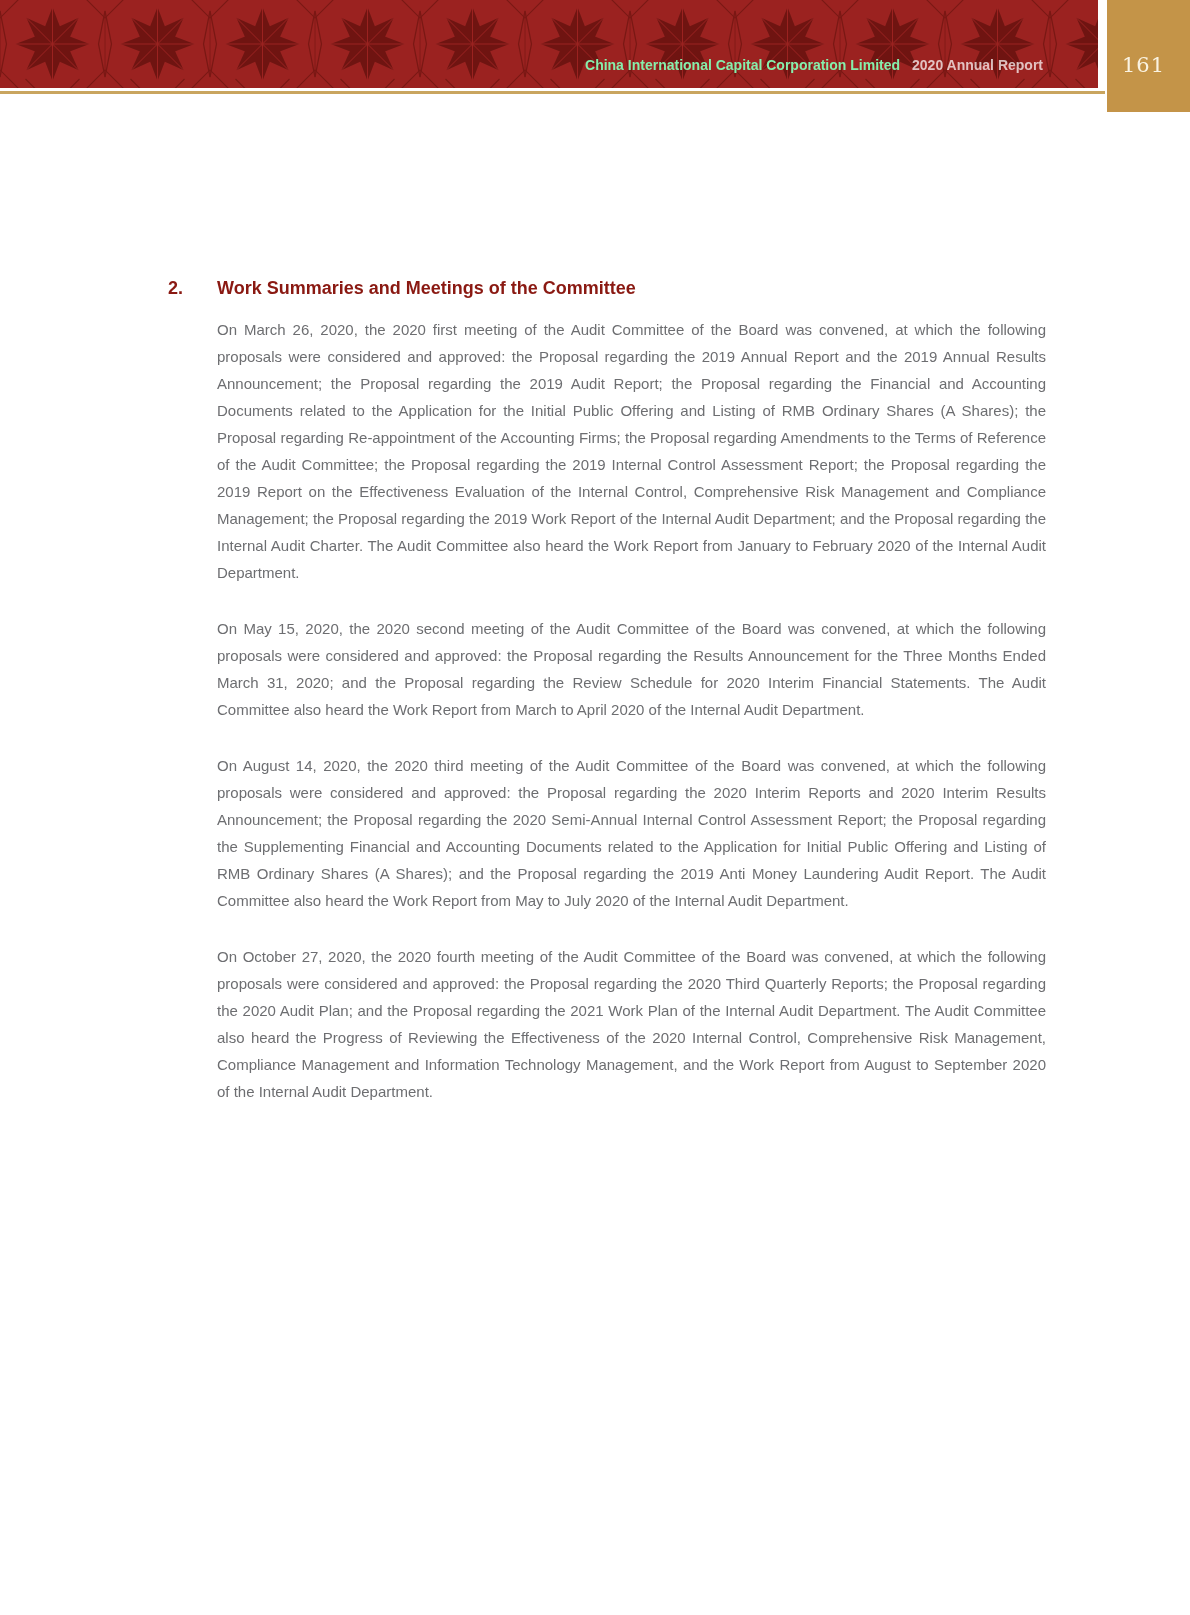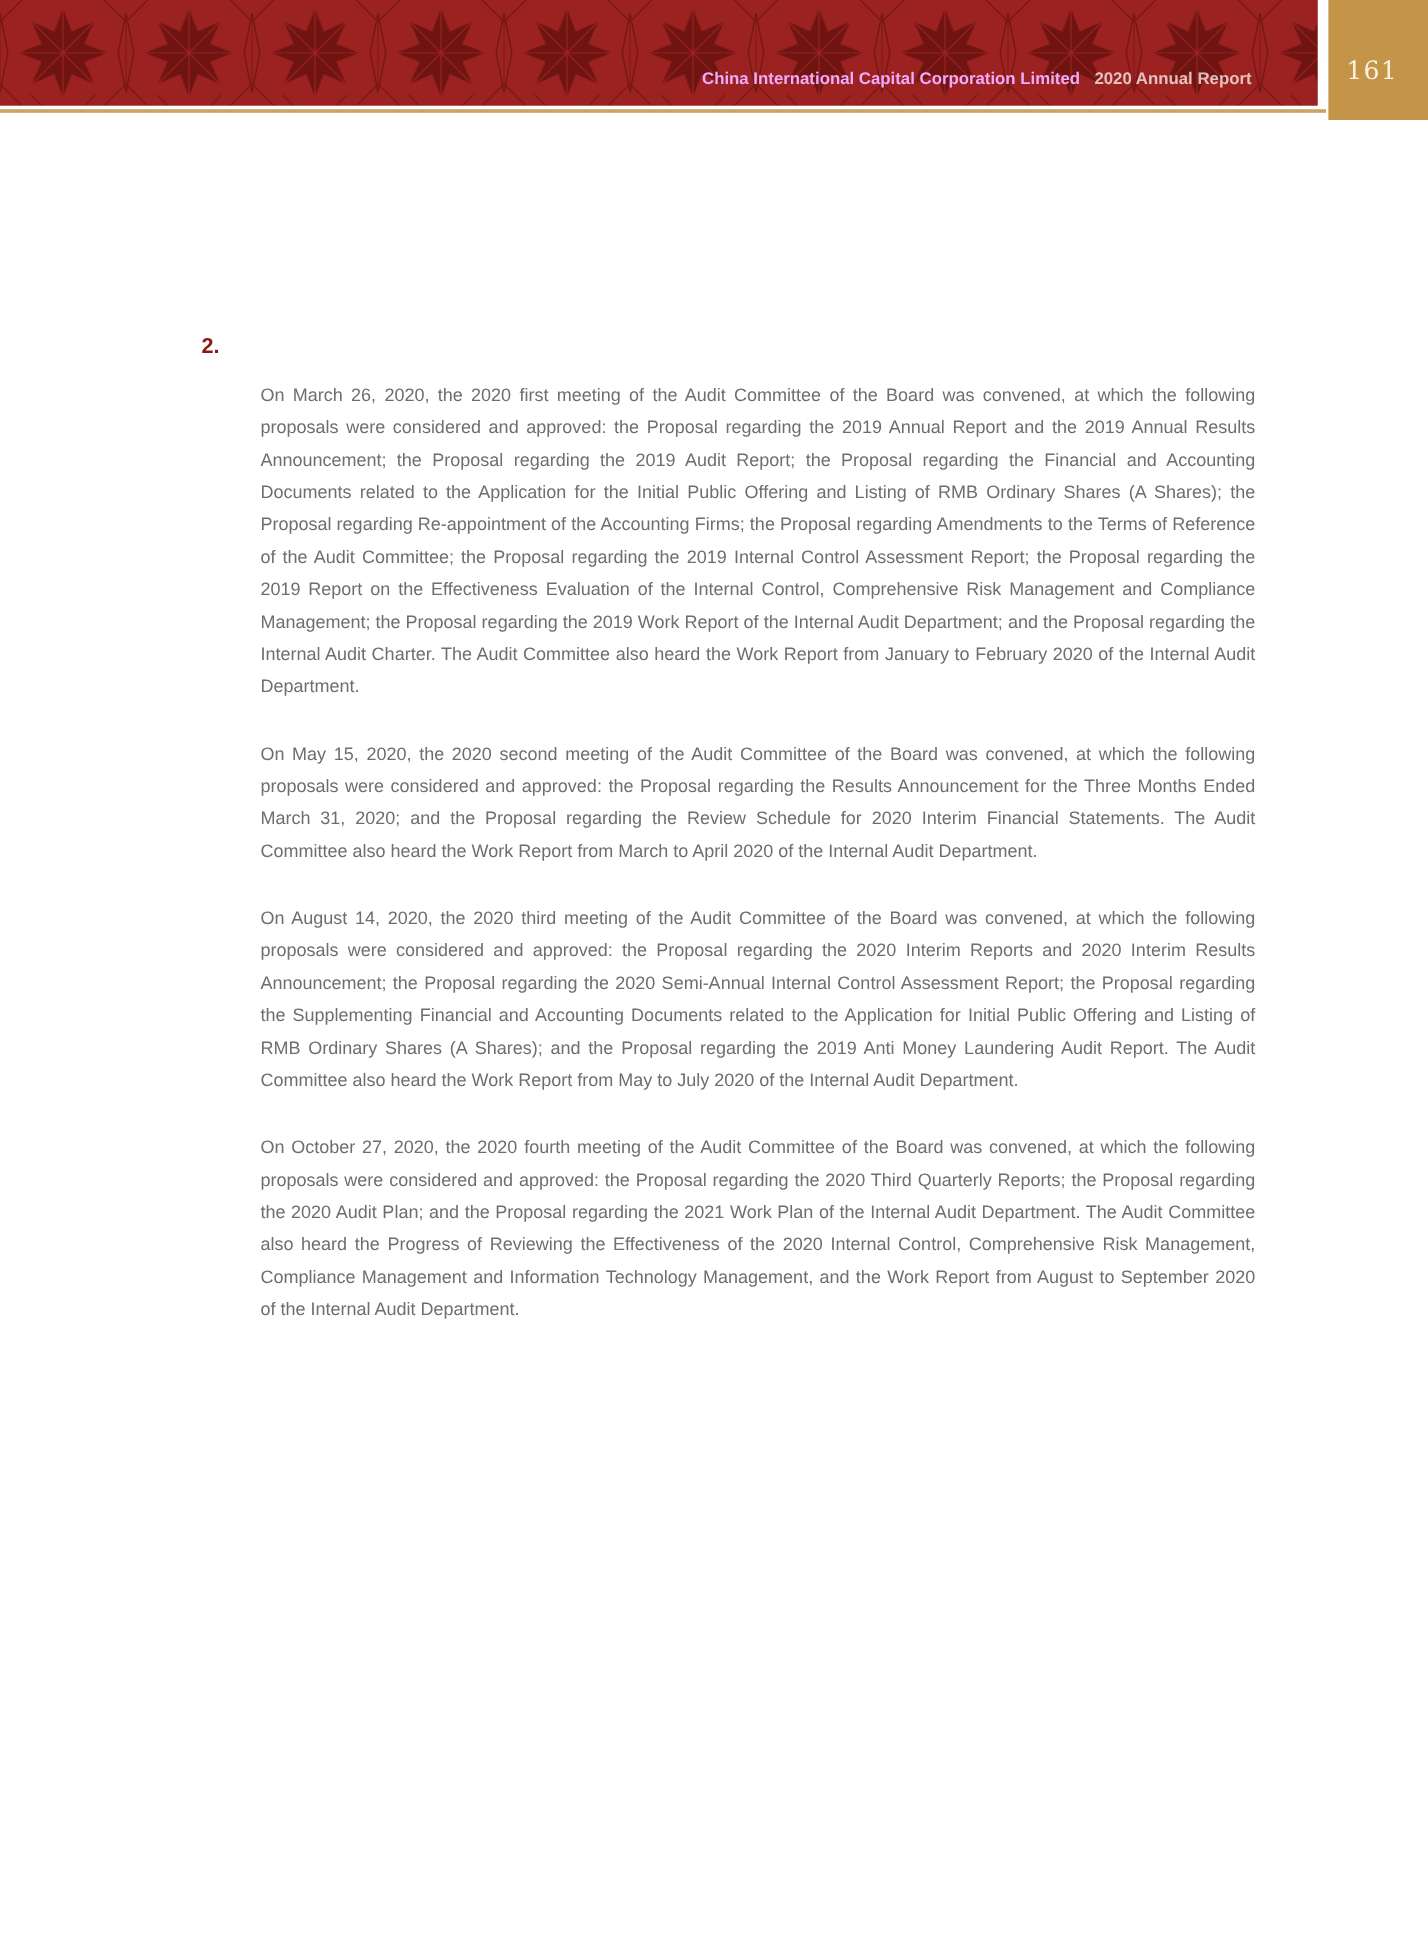--- a/index.html
+++ b/index.html
@@ -33,7 +33,7 @@
     font-size:14px;line-height:16px;
     white-space:nowrap;
   }
-  .header-company{color:#f0abfc;font-weight:bold;}
+  .header-company{color:#86efac;font-weight:bold;}
   .header-report{color:rgba(255,255,255,0.72);margin-left:12px;font-weight:bold;}
   .page-badge{
     position:absolute;left:1107px;top:0;width:83px;height:100px;

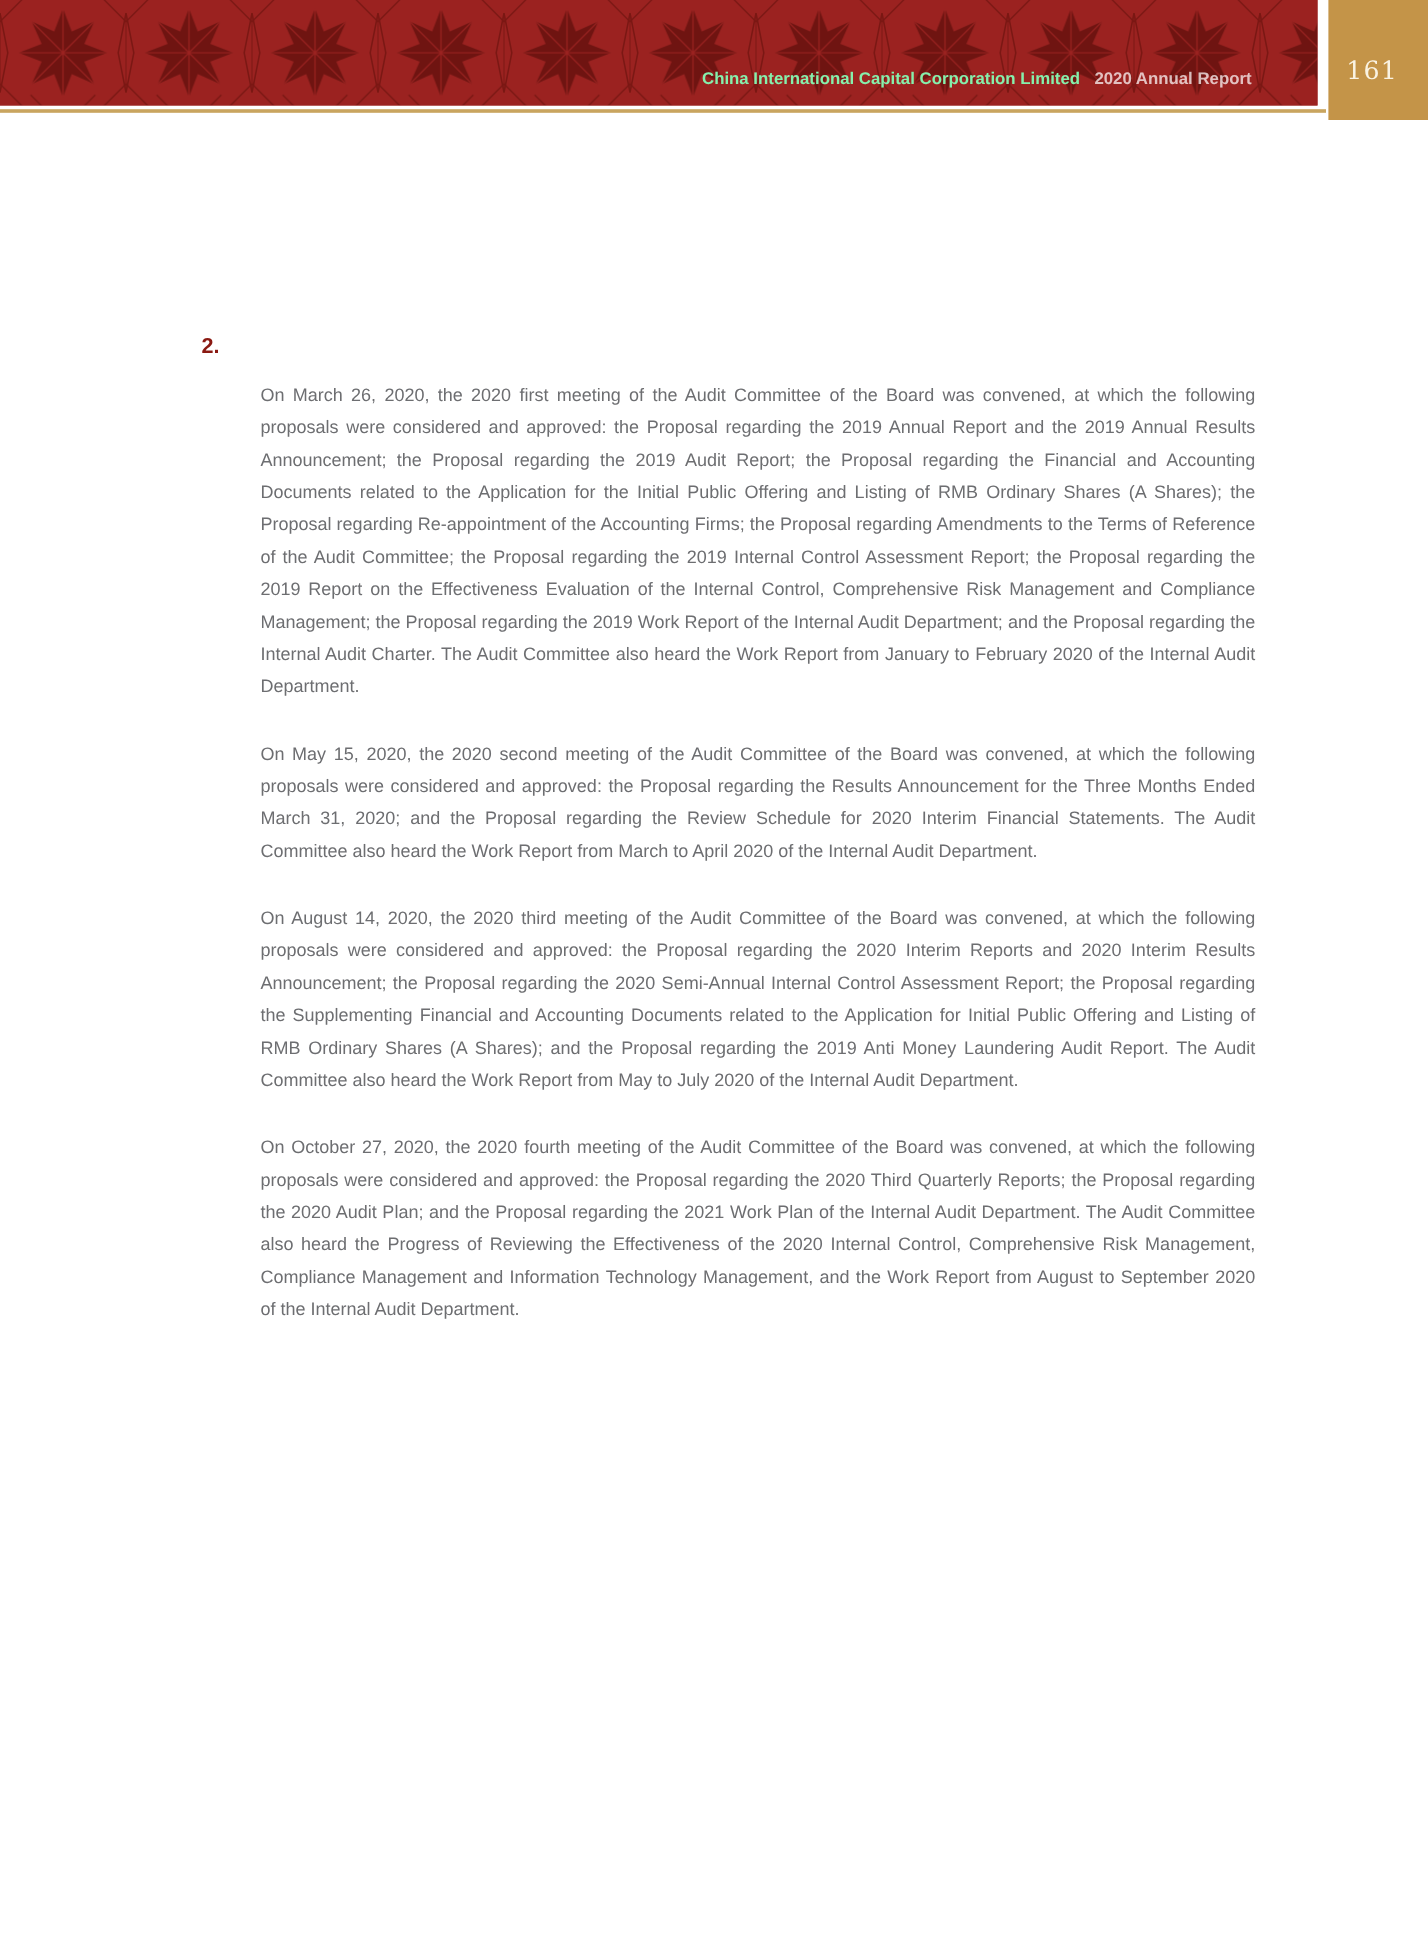--- a/index.html
+++ b/index.html
@@ -36,7 +36,7 @@
   .header-company{color:#86efac;font-weight:bold;}
   .header-report{color:rgba(255,255,255,0.72);margin-left:12px;font-weight:bold;}
   .page-badge{
-    position:absolute;left:1107px;top:0;width:83px;height:100px;
+    position:absolute;left:1107px;top:0;width:83px;height:112px;
     background:var(--gold_box);
     display:flex;align-items:center;justify-content:center;
     padding-top:18px;padding-right:10px;

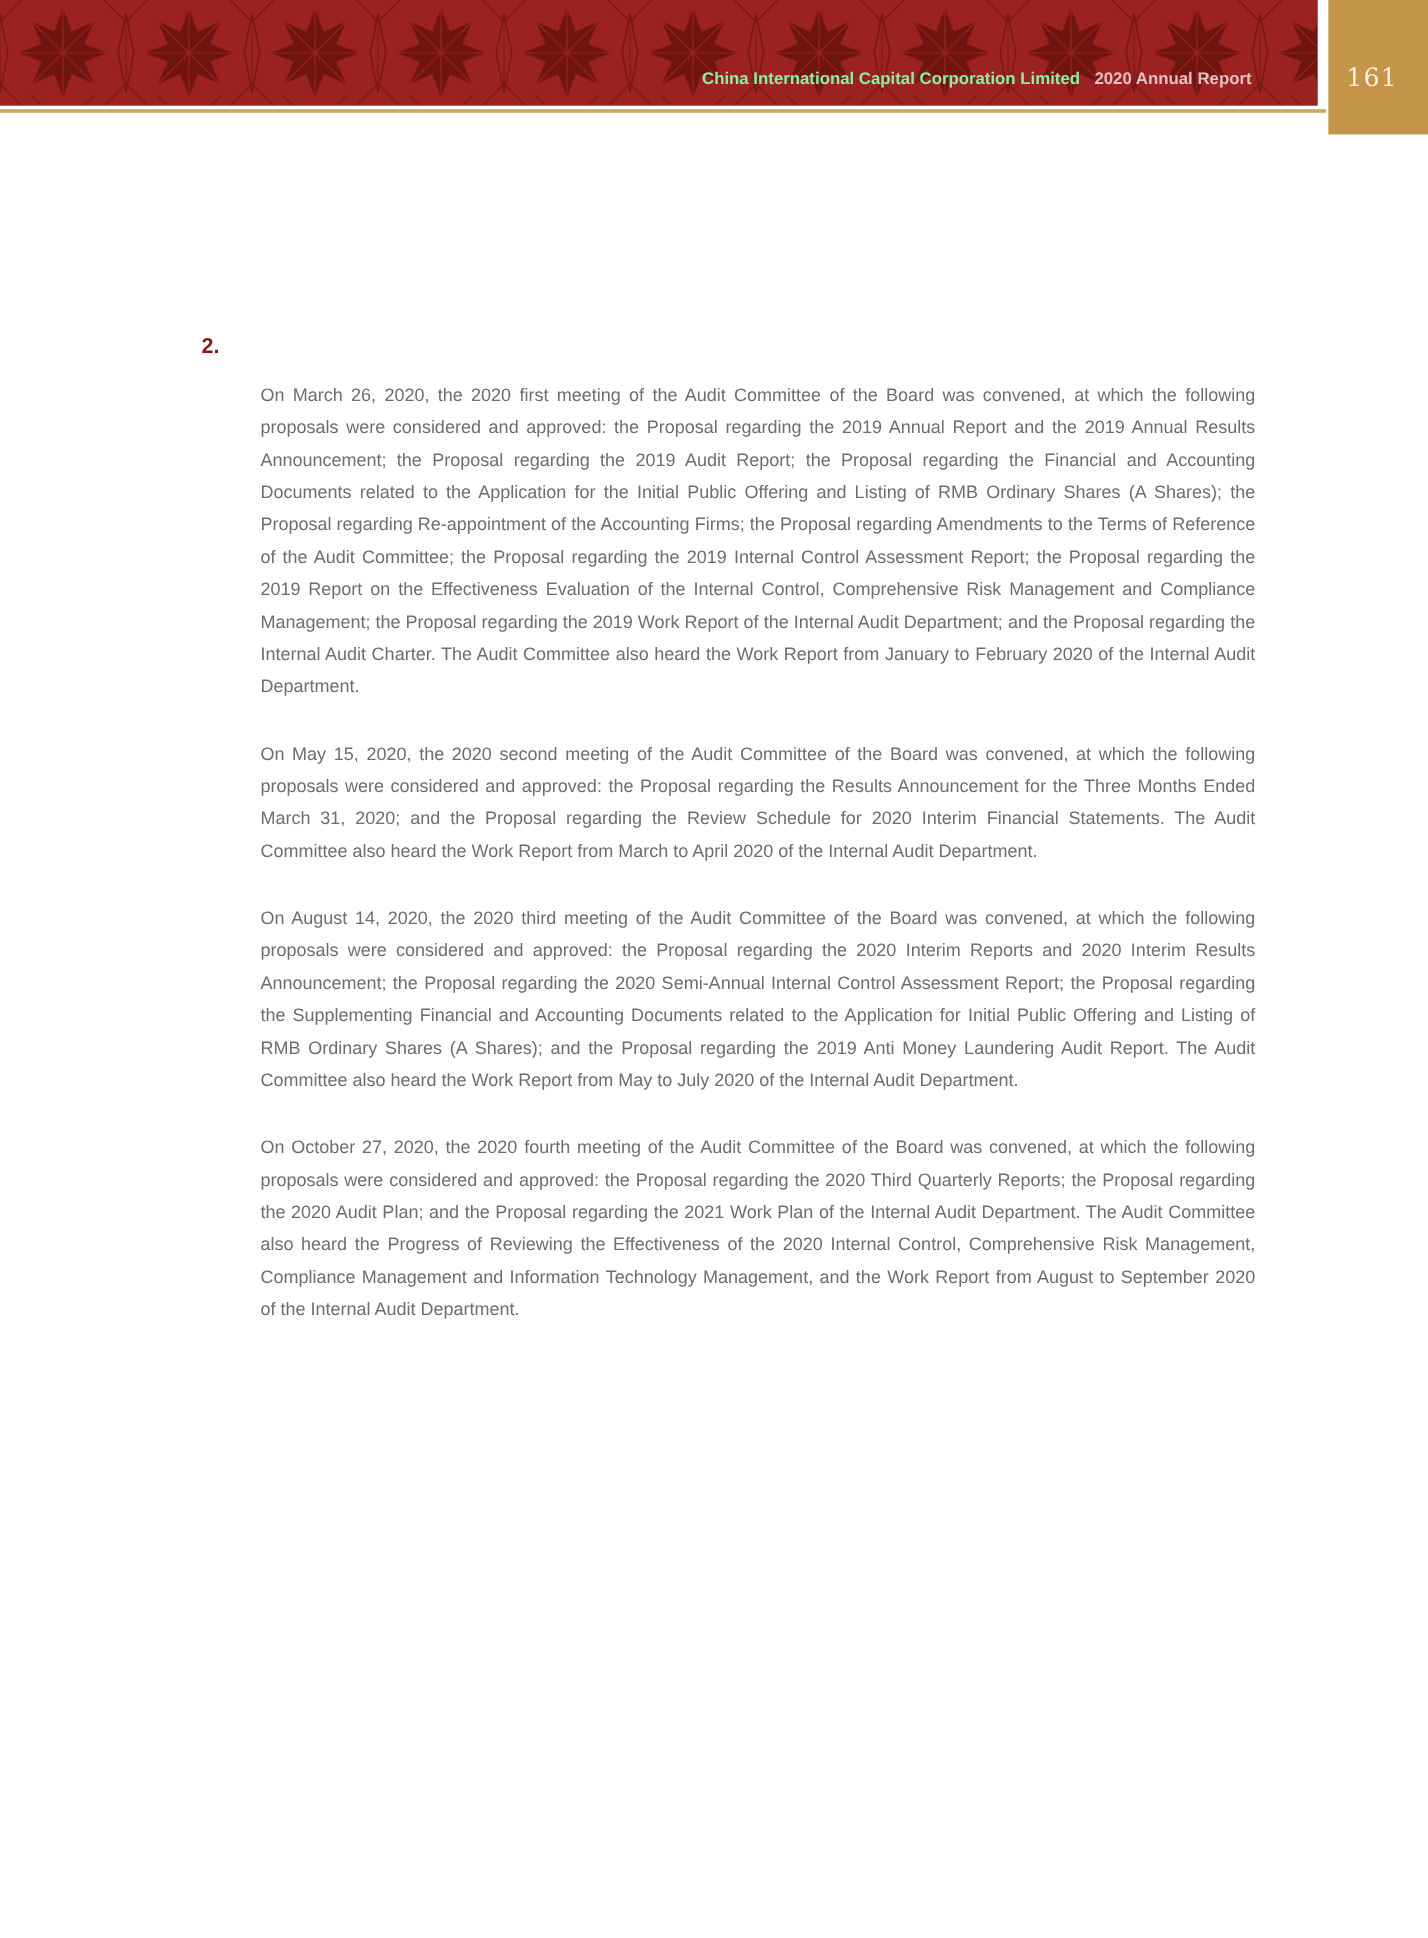--- a/index.html
+++ b/index.html
@@ -131,6 +131,7 @@
 <div class="content">
   <div class="section-head">
     <span class="sec-num">2.</span>
+    <span class="sec-title">Work Summaries and Meetings of the Committee</span>
   </div>
   <div class="paragraphs">
     <p>On March 26, 2020, the 2020 first meeting of the Audit Committee of the Board was convened, at which the following proposals were considered and approved: the Proposal regarding the 2019 Annual Report and the 2019 Annual Results Announcement; the Proposal regarding the 2019 Audit Report; the Proposal regarding the Financial and Accounting Documents related to the Application for the Initial Public Offering and Listing of RMB Ordinary Shares (A Shares); the Proposal regarding Re-appointment of the Accounting Firms; the Proposal regarding Amendments to the Terms of Reference of the Audit Committee; the Proposal regarding the 2019 Internal Control Assessment Report; the Proposal regarding the 2019 Report on the Effectiveness Evaluation of the Internal Control, Comprehensive Risk Management and Compliance Management; the Proposal regarding the 2019 Work Report of the Internal Audit Department; and the Proposal regarding the Internal Audit Charter. The Audit Committee also heard the Work Report from January to February 2020 of the Internal Audit Department.</p>

